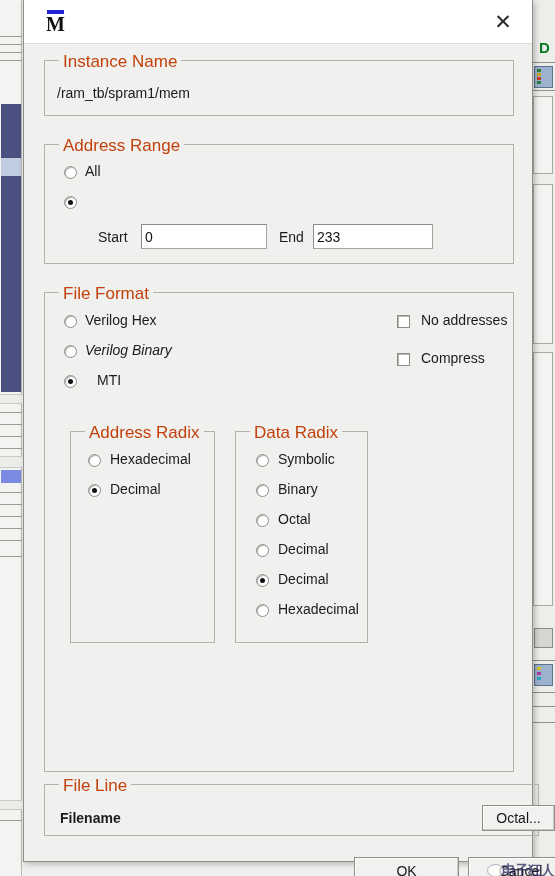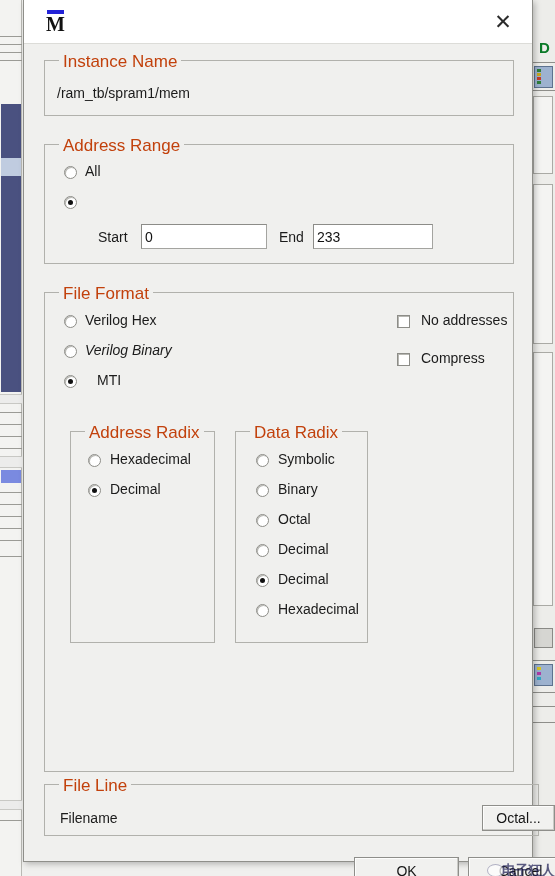--- a/index.html
+++ b/index.html
@@ -371,7 +371,7 @@
     <div class="group" style="left:20px; top:740px; width:495px; height:52px;">
       <div class="legend">File Line</div>
 
-      <div class="static-text" style="left:15px; top:25px;">Filename</div>
+      <div class="static-text" style="left:15px; top:25px;font-weight:bold;">Filename</div>
 
 
       <div class="btn" style="left:437px; top:20px; width:73px; height:26px;">Octal...</div>

